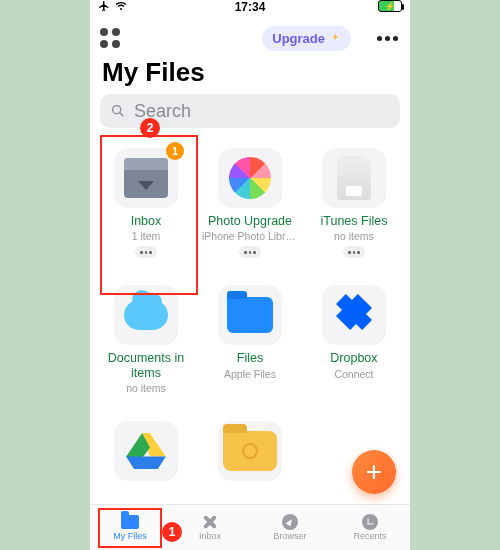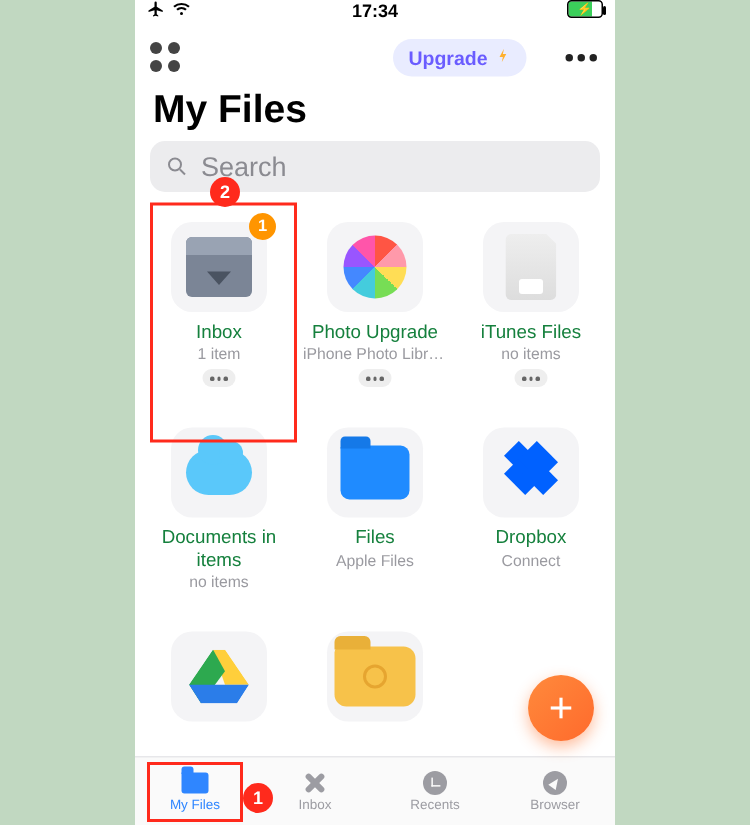--- a/index.html
+++ b/index.html
@@ -314,15 +314,15 @@
       </div>
       <div class="tab">
         <div class="ti">
-          <div class="ti-clock"></div>
-        </div>
-        <div>Recents</div>
+          <div class="ti-compass"></div>
+        </div>
+        <div>Browser</div>
       </div>
       <div class="tab">
         <div class="ti">
-          <div class="ti-compass"></div>
-        </div>
-        <div>Browser</div>
+          <div class="ti-clock"></div>
+        </div>
+        <div>Recents</div>
       </div>
     </div>
 

